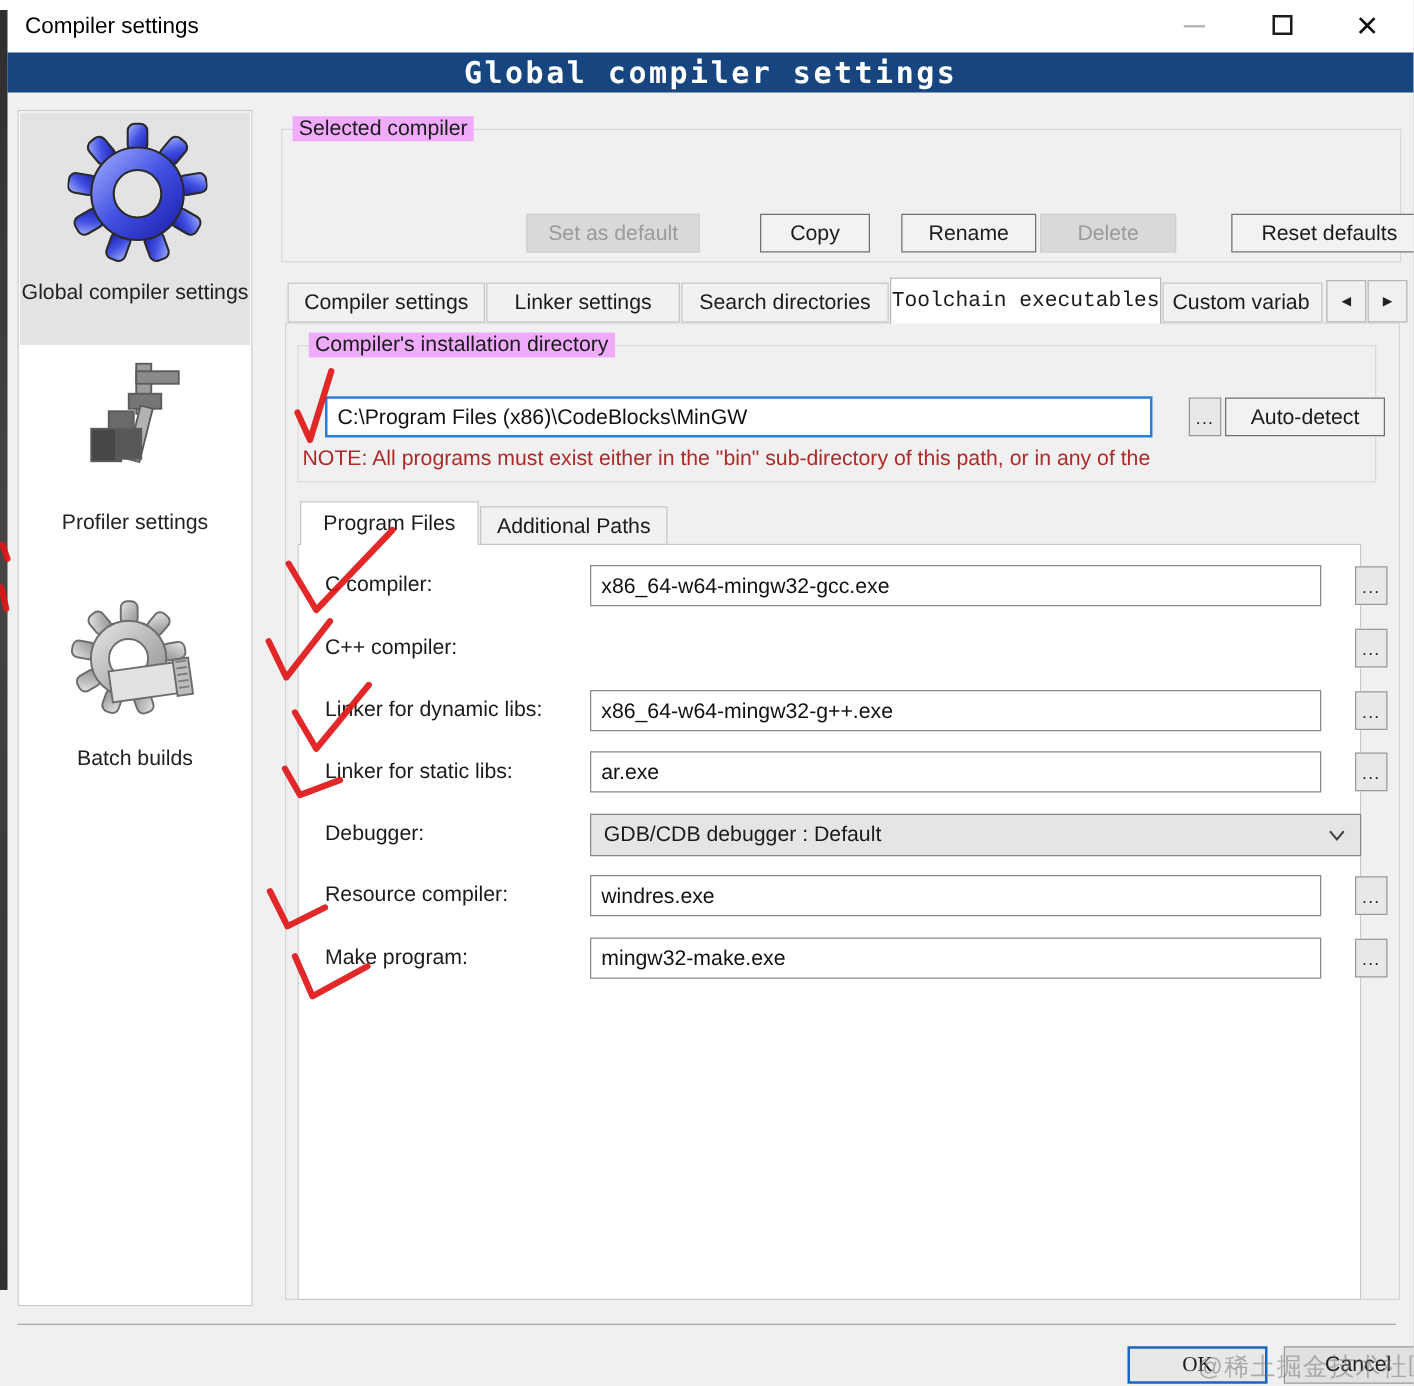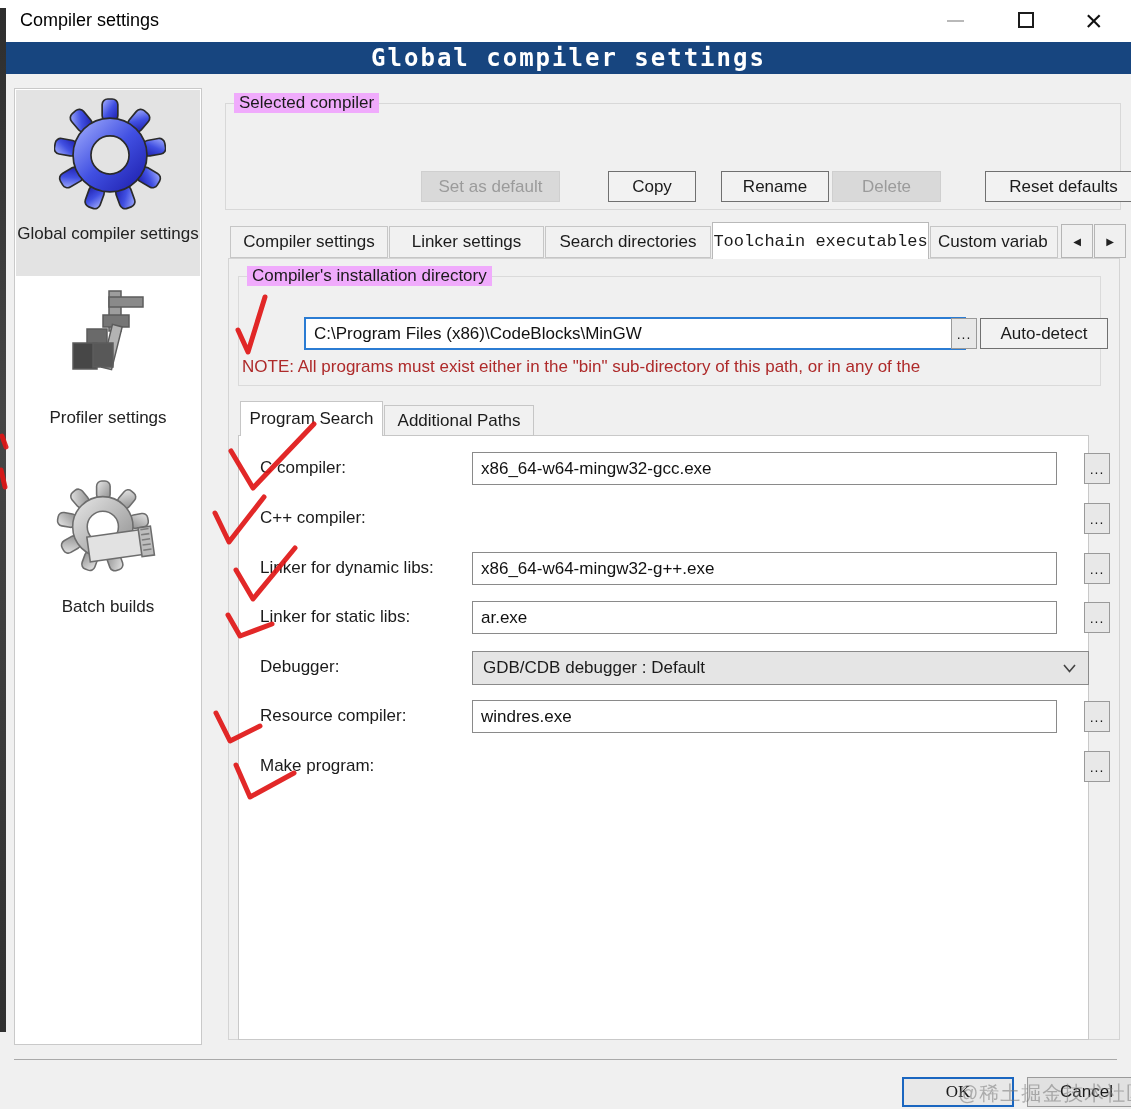--- a/index.html
+++ b/index.html
@@ -44,7 +44,7 @@
   
   .input{position:absolute;background:#fff;border:1px solid #8a8a8a;box-sizing:border-box;
          font-family:"Liberation Sans",sans-serif;font-size:17px;padding:0 8px;color:#111;height:33px;outline:none;}
-  .input.focus{border:2px solid #2b7cd3;margin-left:44px;}
+  .input.focus{border:2px solid #2b7cd3;}
   .note{position:absolute;font-size:17px;color:#ae2a2a;white-space:nowrap;}
   
   .subtab{position:absolute;background:#f1f1f1;border:1px solid #c6c6c6;box-sizing:border-box;font-size:17px;

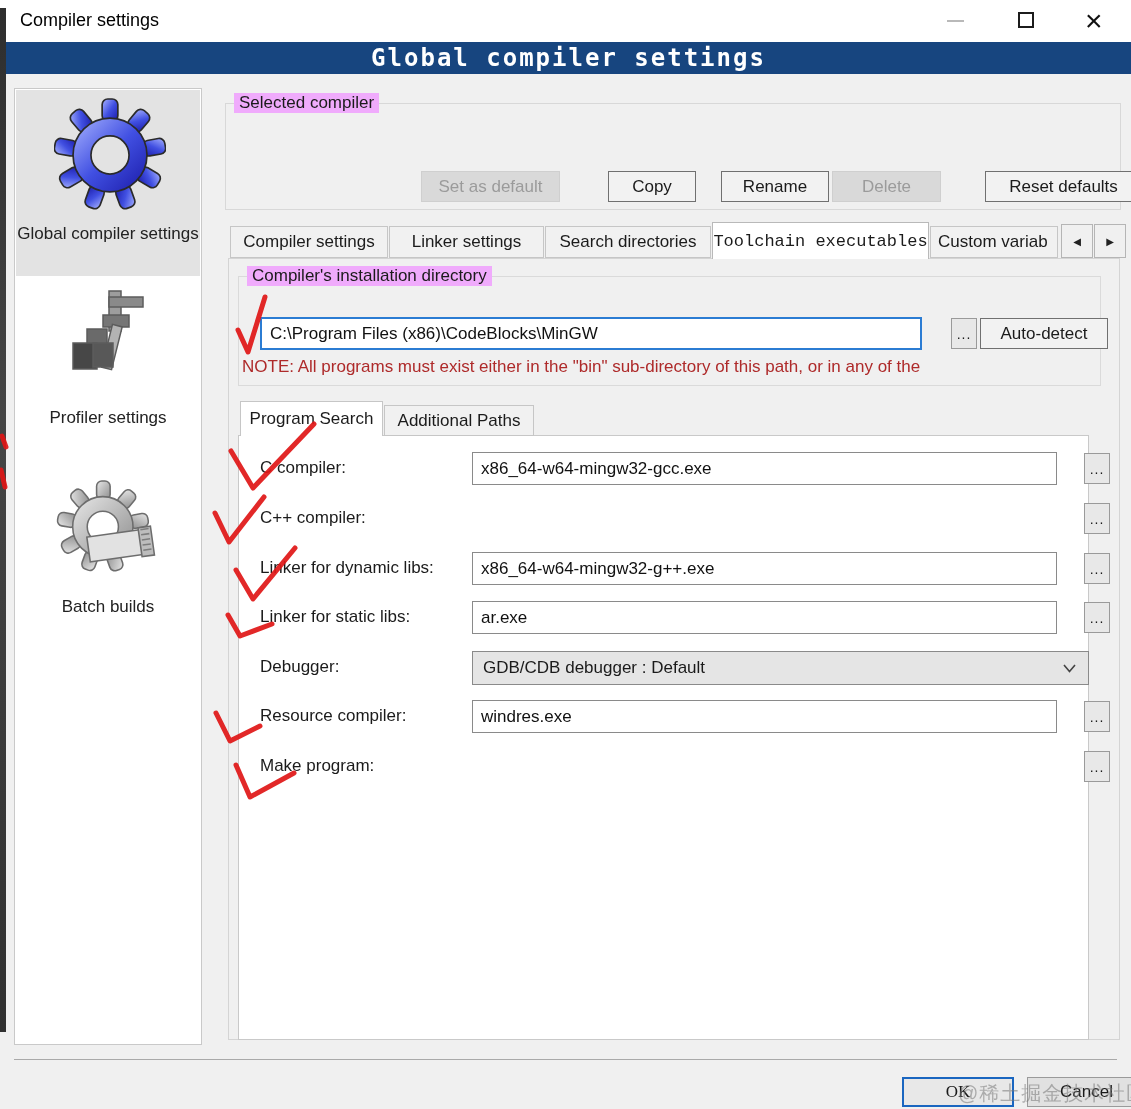--- a/index.html
+++ b/index.html
@@ -179,7 +179,7 @@
       <div class="note" style="left:3px;top:80px;">NOTE: All programs must exist either in the "bin" sub-directory of this path, or in any of the</div>
     </div>
 
-    <div class="subtab active" style="left:11px;top:142px;width:143px;height:35px;">Program Search</div>
+    <div class="subtab active" style="left:11px;top:142px;width:143px;height:35px;">Program Files</div>
     <div class="subtab" style="left:155px;top:146px;width:150px;height:31px;">Additional Paths</div>
 
     <div class="page">

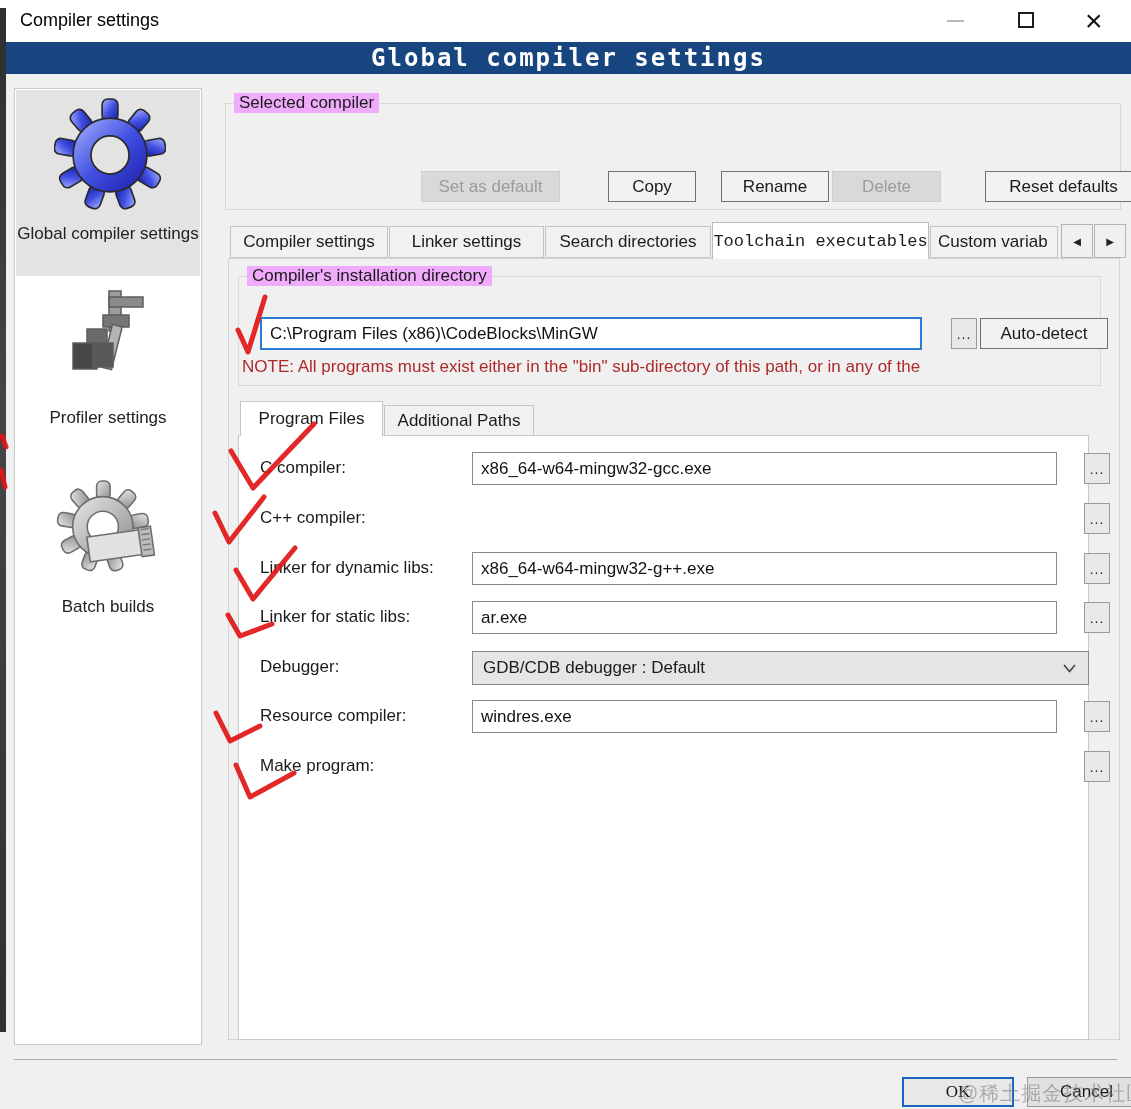--- a/index.html
+++ b/index.html
@@ -212,6 +212,7 @@
       <div class="btn dots" style="left:821px;top:265px;width:26px;height:31px;">...</div>
 
       <div class="lbl" style="left:21px;top:320px;">Make program:</div>
+      <input class="input" style="left: 233px; top: 314px; width: 585px;" value="mingw32-make.exe">
       <div class="btn dots" style="left:821px;top:315px;width:26px;height:31px;">...</div>
     </div>
   </div>

